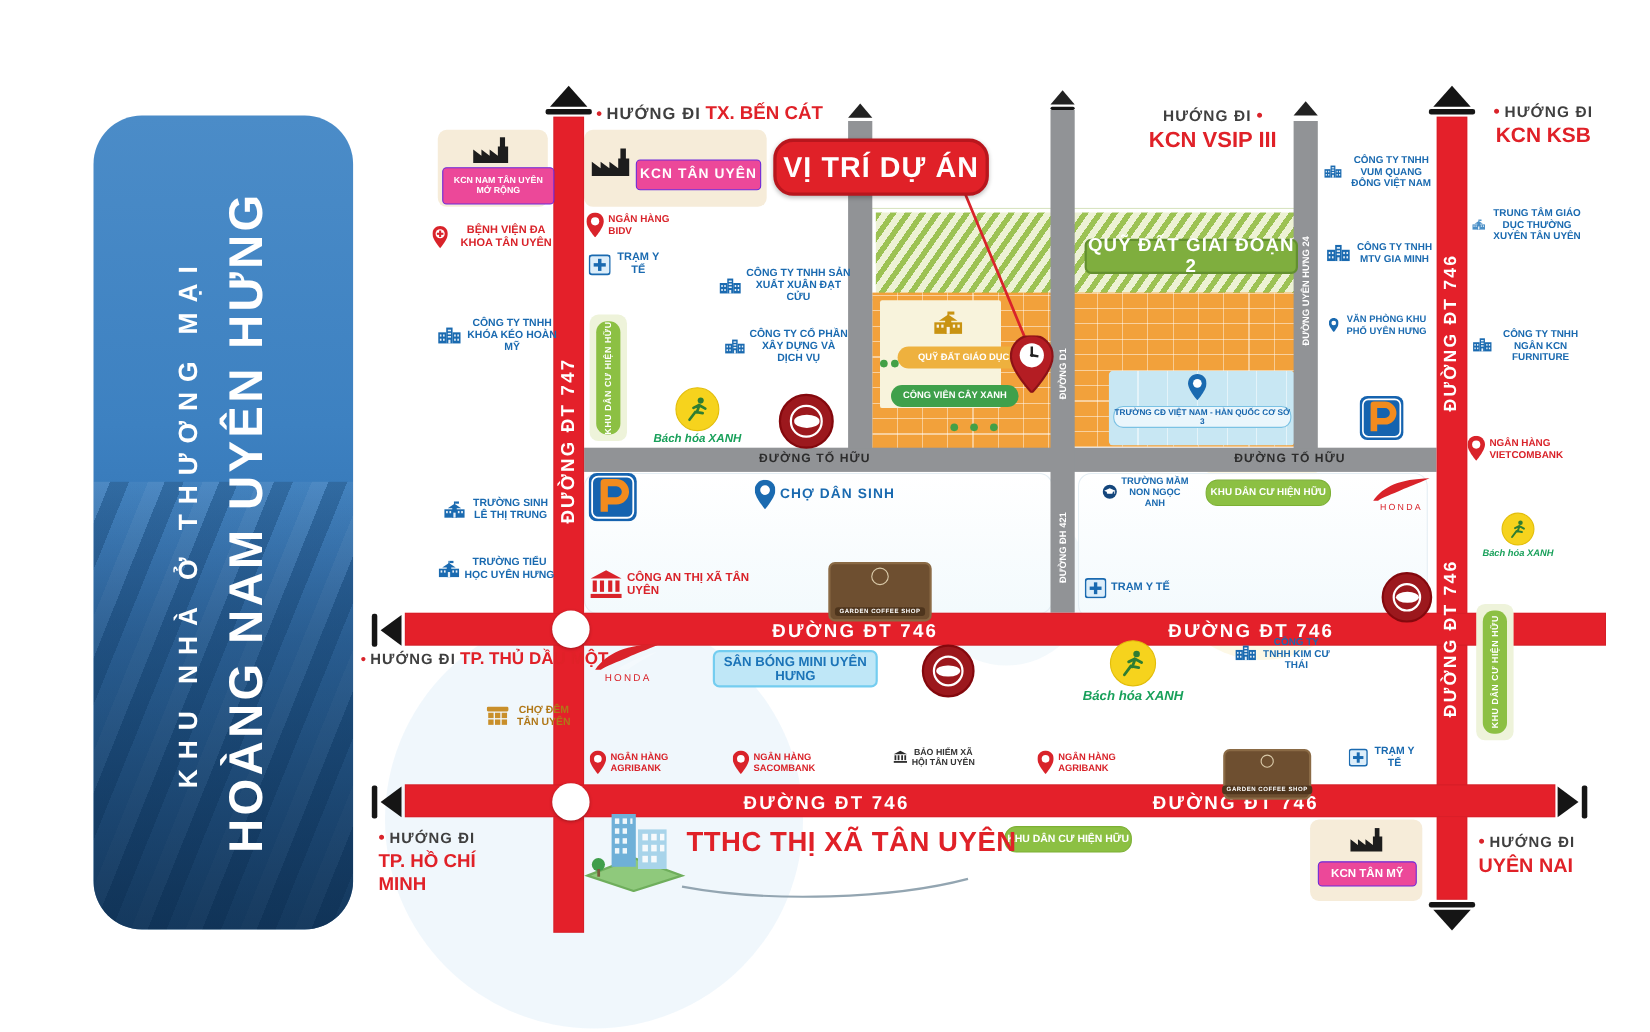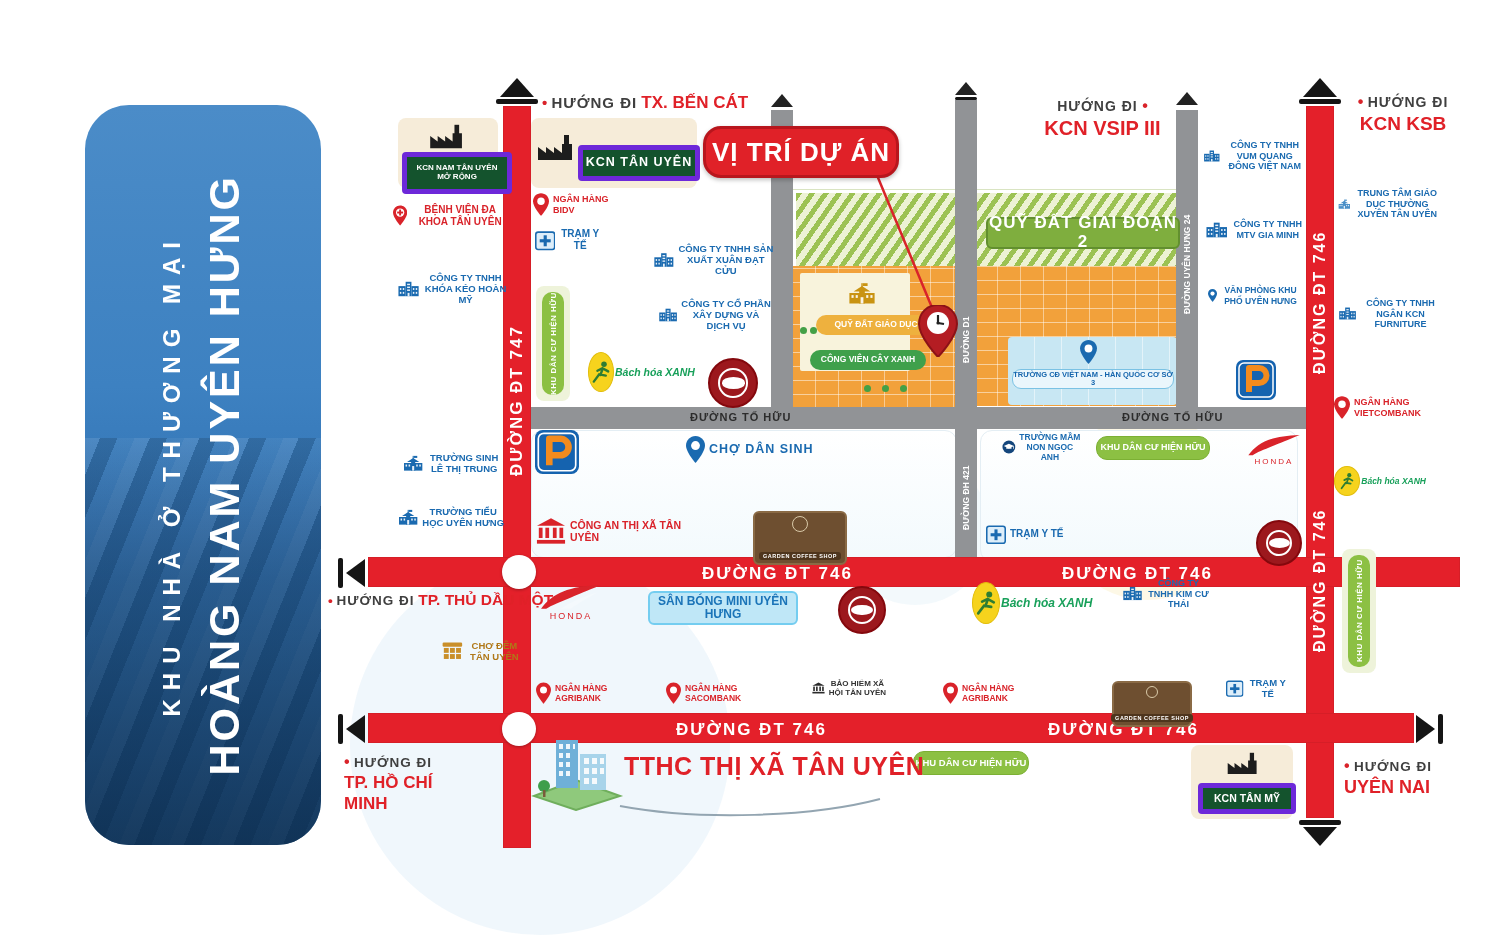--- a/index.html
+++ b/index.html
@@ -55,7 +55,7 @@
   
   .badge{position:absolute;display:flex;align-items:center;justify-content:center;text-align:center;
     color:#fff;font-weight:bold;z-index:9;line-height:1.1}
-  .b-orange{background:#14532d;border:5px solid #6d28d9;border-radius:4px}
+  .b-orange{background:#ec4899;border:1px solid #6d28d9;border-radius:4px}
   .b-yellow{background:#eeb13e;border-radius:10px}
   .b-green{background:#3fa04b;border-radius:10px}
   .b-kdc{background:#8cc043;border-radius:11px;border:1px solid #7cb034}

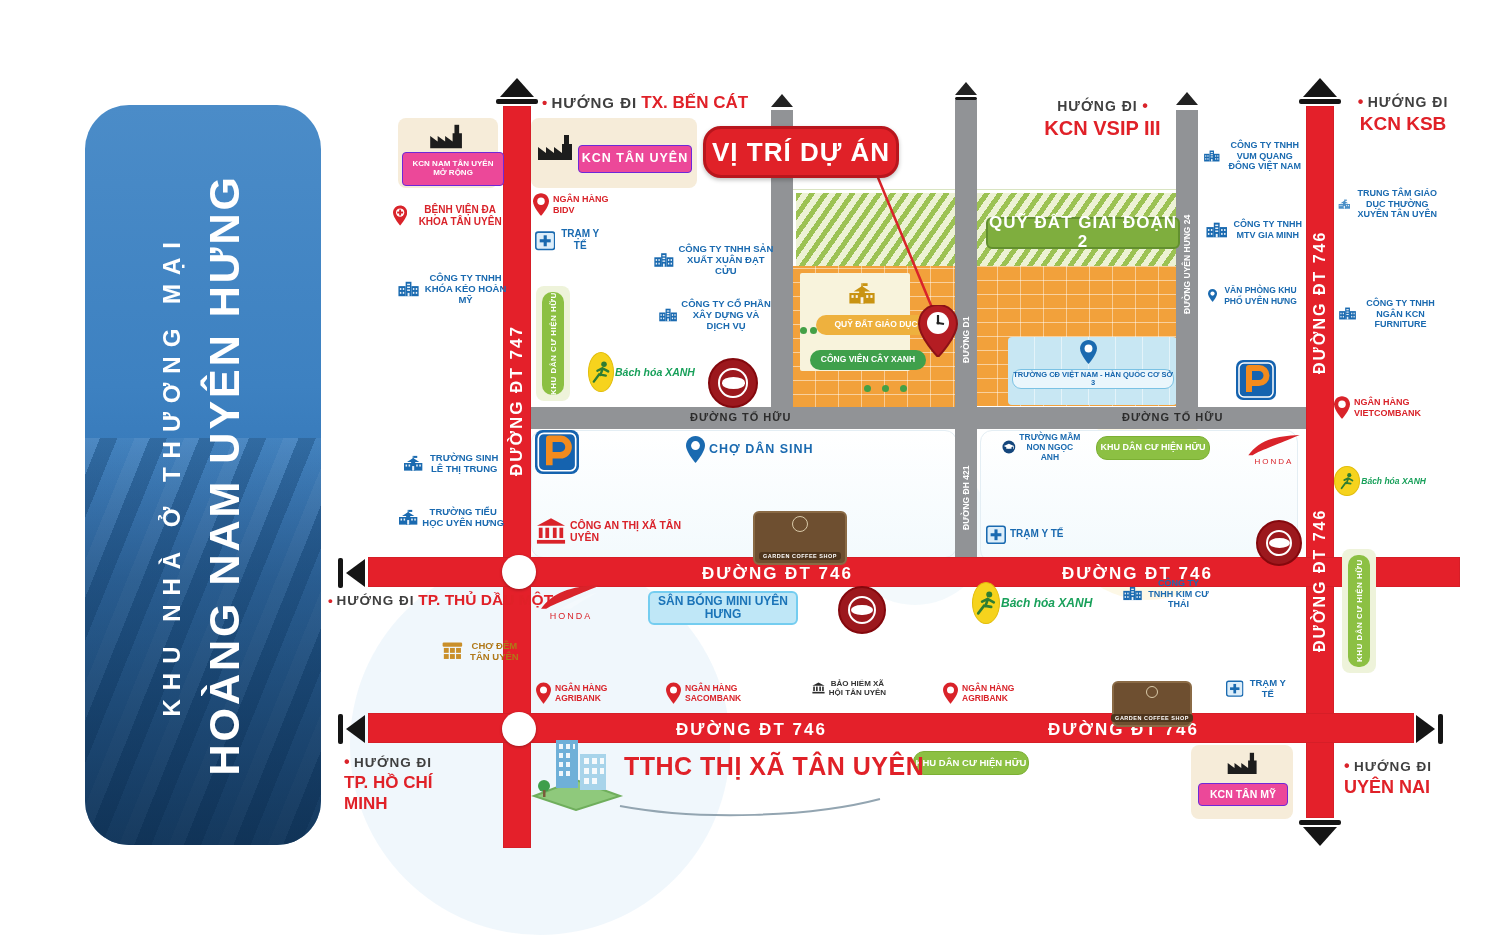--- a/index.html
+++ b/index.html
@@ -386,7 +386,7 @@
       </svg>
     <div class="lbl red" style="font-size:10px">BỆNH VIỆN ĐA KHOA TÂN UYÊN</div>
   </div>
-  <div class="poi" style="left:397px;top:272px;width:112px">
+  <div class="poi" style="left:397px;top:288px;width:112px">
     <svg class="ic" style="width:46px;height:30px;color:#1a6ab0">
         <use href="#i-bldg"></use>
       </svg>

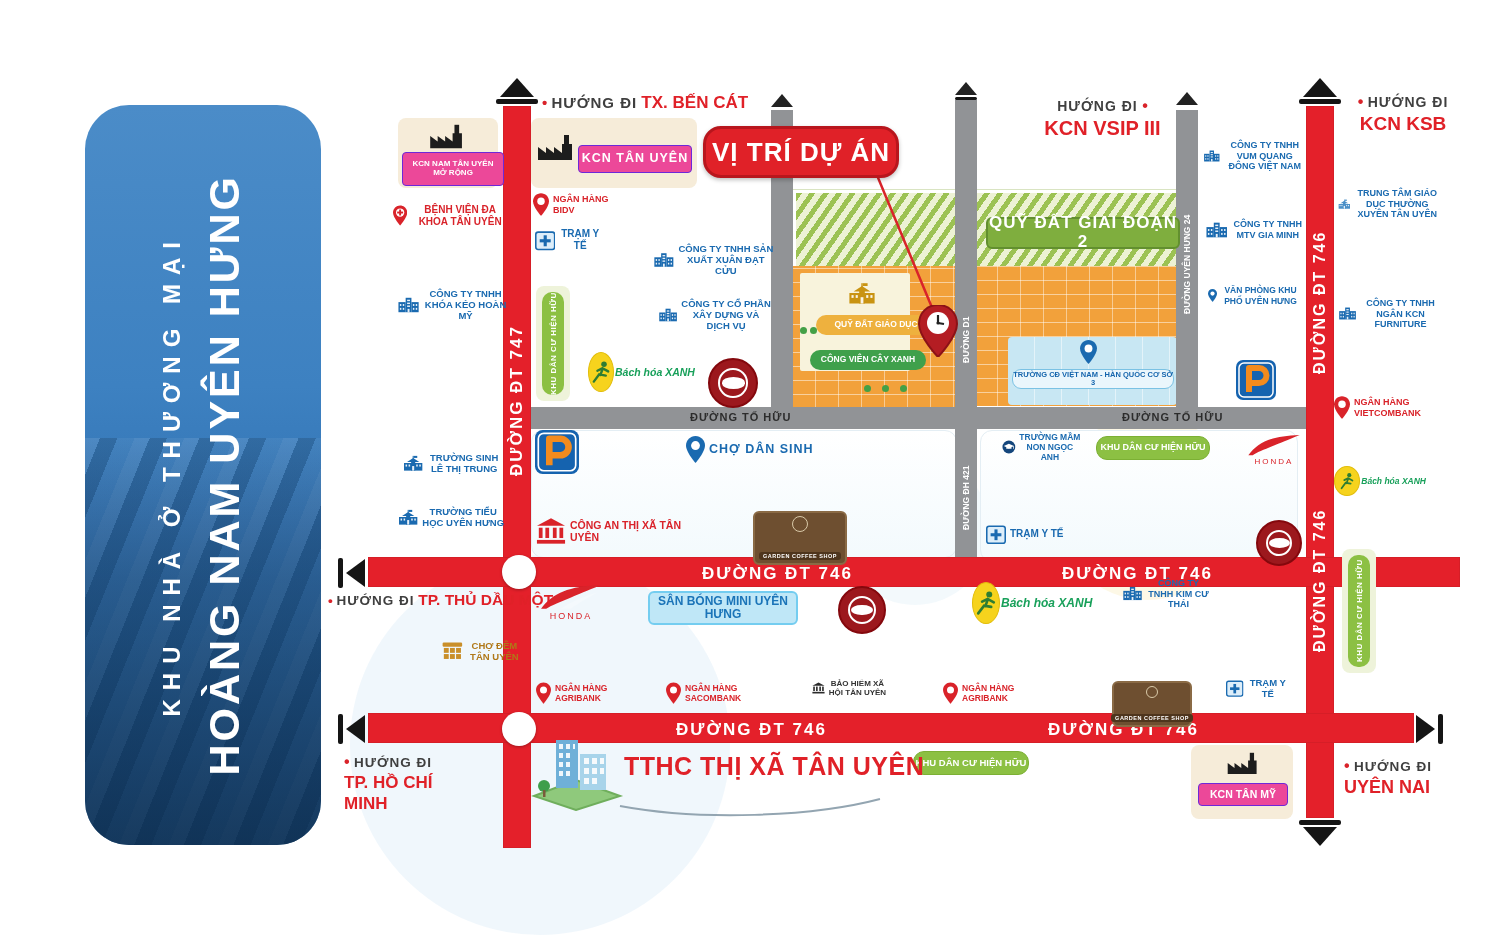--- a/index.html
+++ b/index.html
@@ -84,7 +84,7 @@
   .hl{position:absolute;border-radius:50%;background:#9c181d;border:2px solid #84080d;z-index:10}
   .hl::after{content:"";position:absolute;inset:18%;border:2px solid #fff;border-radius:50%}
   .hl::before{content:"";position:absolute;left:25%;top:38%;width:50%;height:24%;background:#fff;border-radius:50%;z-index:1}
-  .bhx{position:absolute;display:flex;flex-direction:row;align-items:center;gap:1px;z-index:10}
+  .bhx{position:absolute;display:flex;flex-direction:column;align-items:center;gap:1px;z-index:10}
   .bhx .circ{background:#f6d31d;border-radius:50%;display:flex;align-items:center;justify-content:center;border:1px solid #e2bd0a}
   .bhx .cap{font-style:italic;color:#18a05a;font-weight:bold;white-space:nowrap}
   .garden{position:absolute;background:#6e4f30;border:2px solid #8a6a45;border-radius:6px;z-index:10;

